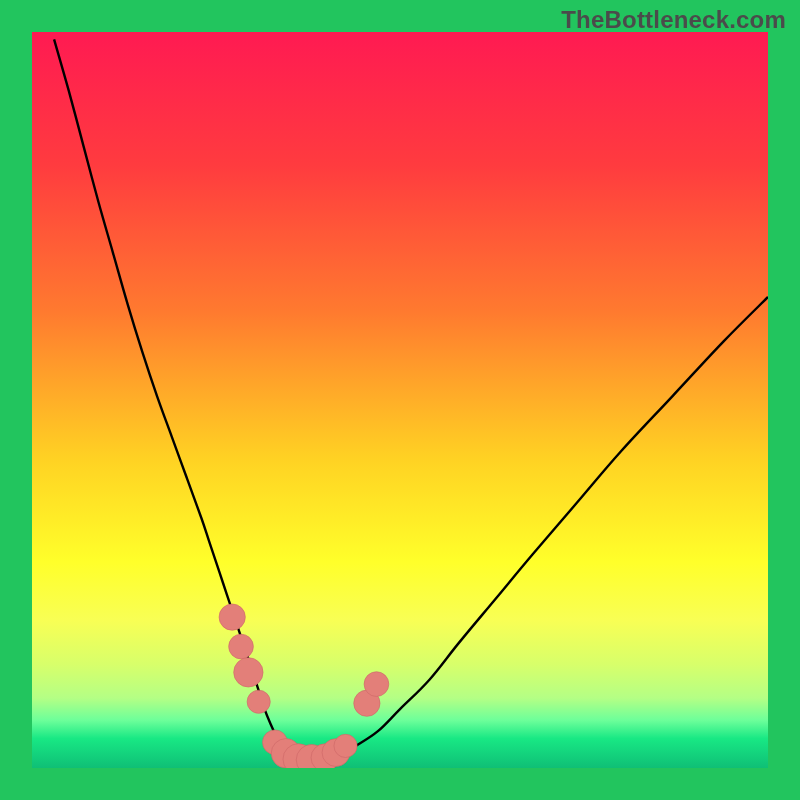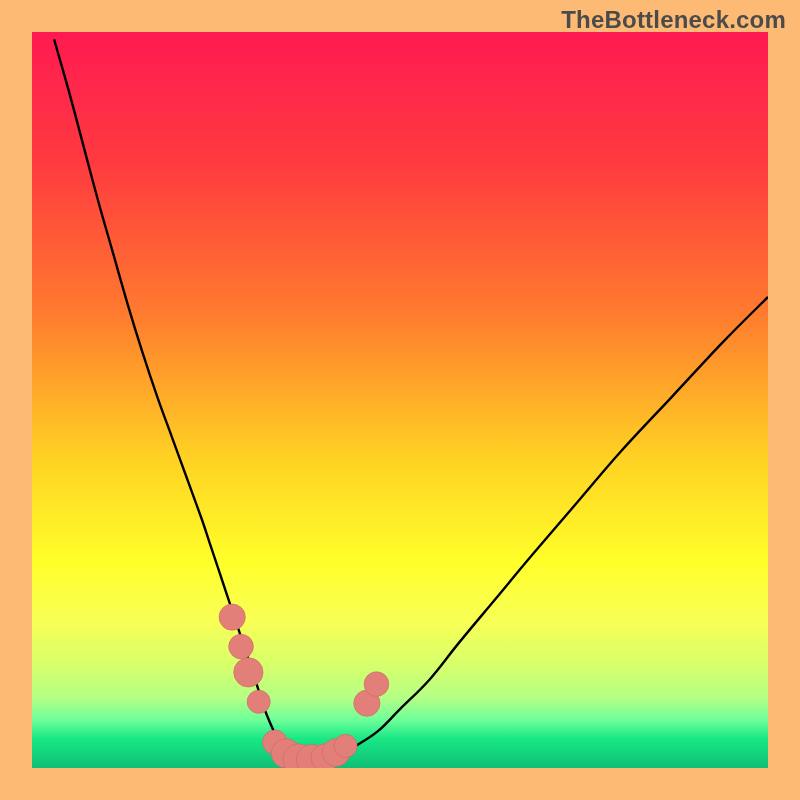--- a/index.html
+++ b/index.html
@@ -16,7 +16,7 @@
     top: 0;
     width: 800px;
     height: 800px;
-    background: #fdba74;
+    background: #22c55e;
   }
   .plot {
     position: absolute;

